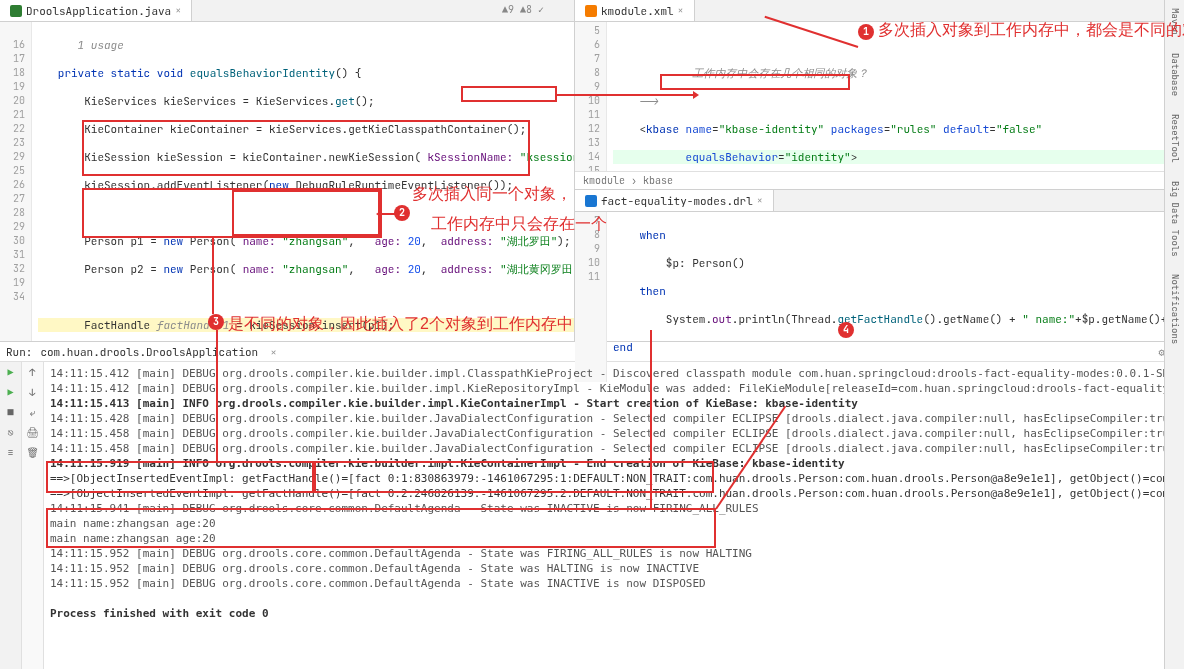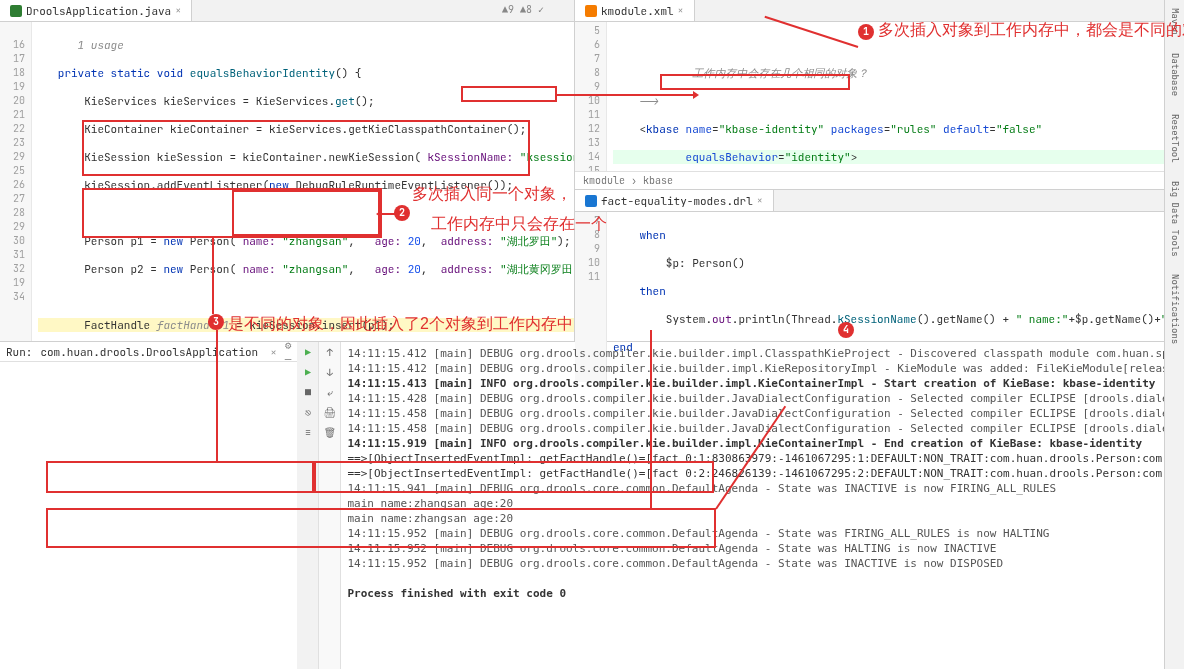--- a/index.html
+++ b/index.html
@@ -198,7 +198,7 @@
 <span class="ln">    <span class="kw">when</span></span>
 <span class="ln">        $p: Person()</span>
 <span class="ln">    <span class="kw">then</span></span>
-<span class="ln">        System.<span class="param">out</span>.println(Thread.<span class="fn">kSessionName</span>().getName() + <span class="str">" name:"</span>+$p.getName()+<span class="str">" age:"</span></span>
+<span class="ln">        System.<span class="param">out</span>.println(Thread.<span class="fn">getFactHandle</span>().getName() + <span class="str">" name:"</span>+$p.getName()+<span class="str">" age:"</span></span>
 <span class="ln"><span class="kw">end</span></span>
             </div>
           </div>

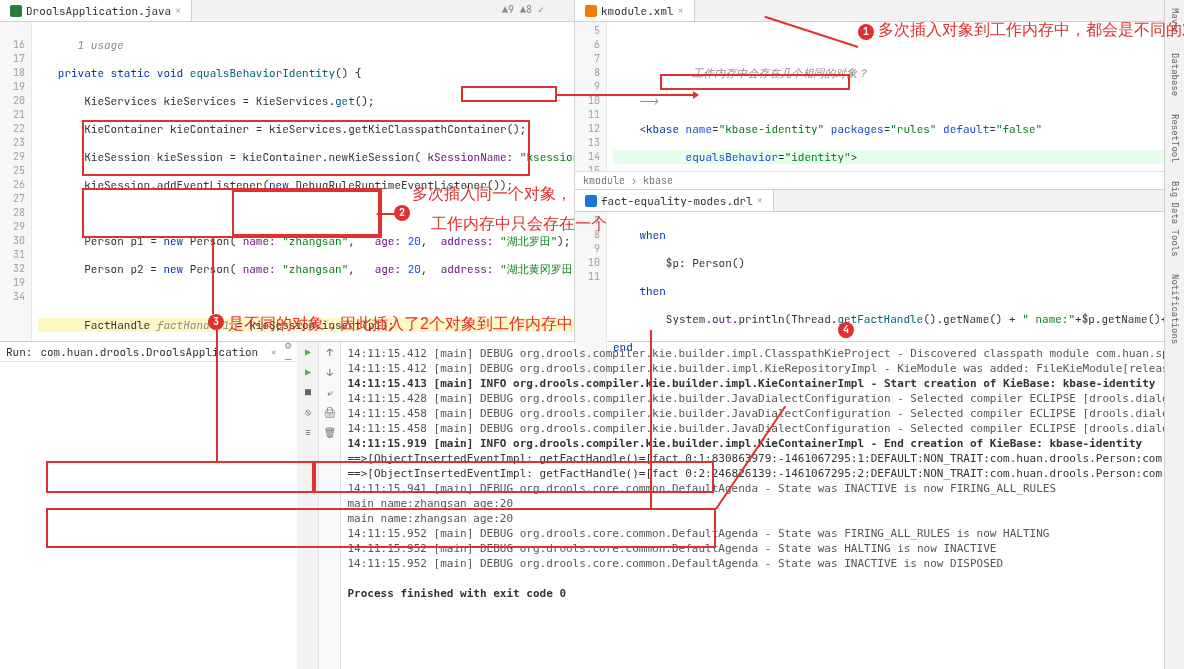--- a/index.html
+++ b/index.html
@@ -47,7 +47,7 @@
 .sub-bot { flex:1; display:flex; flex-direction:column; }
 
 
-.run-panel { flex:1; display:flex; flex-direction:row; background:#fff; }
+.run-panel { flex:1; display:flex; flex-direction:column; background:#fff; }
 .run-header { display:flex; align-items:center; height:20px; border-bottom:1px solid #e0e0e0; padding:0 6px; font-size:11px; gap:8px; }
 .run-body { flex:1; display:flex; }
 .run-toolbar { width:22px; background:#f2f2f2; border-right:1px solid #e0e0e0; display:flex; flex-direction:column; align-items:center; padding-top:4px; gap:6px; }

